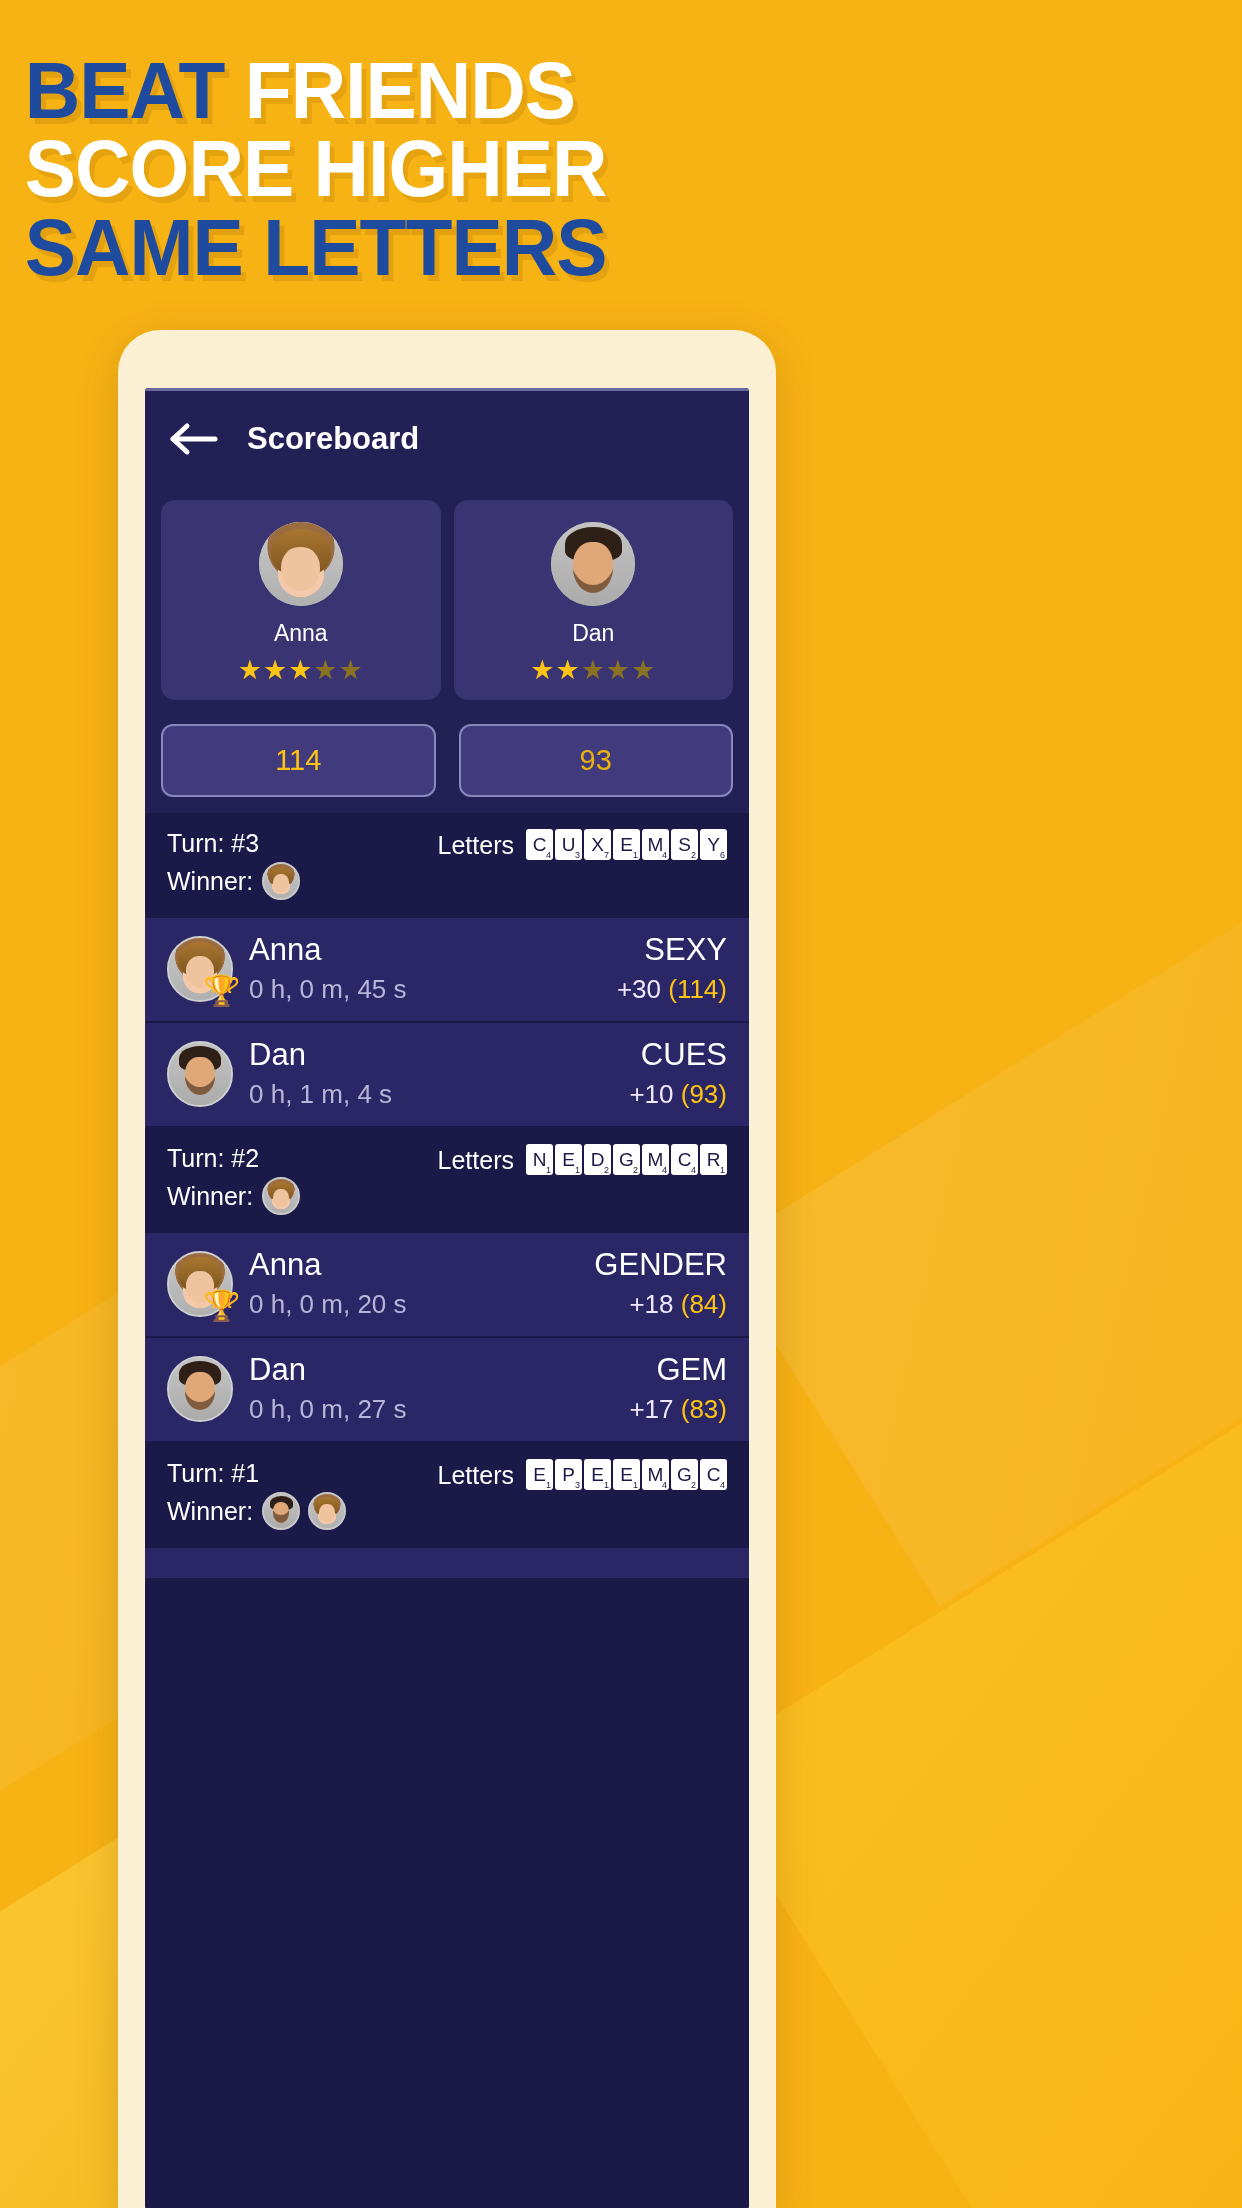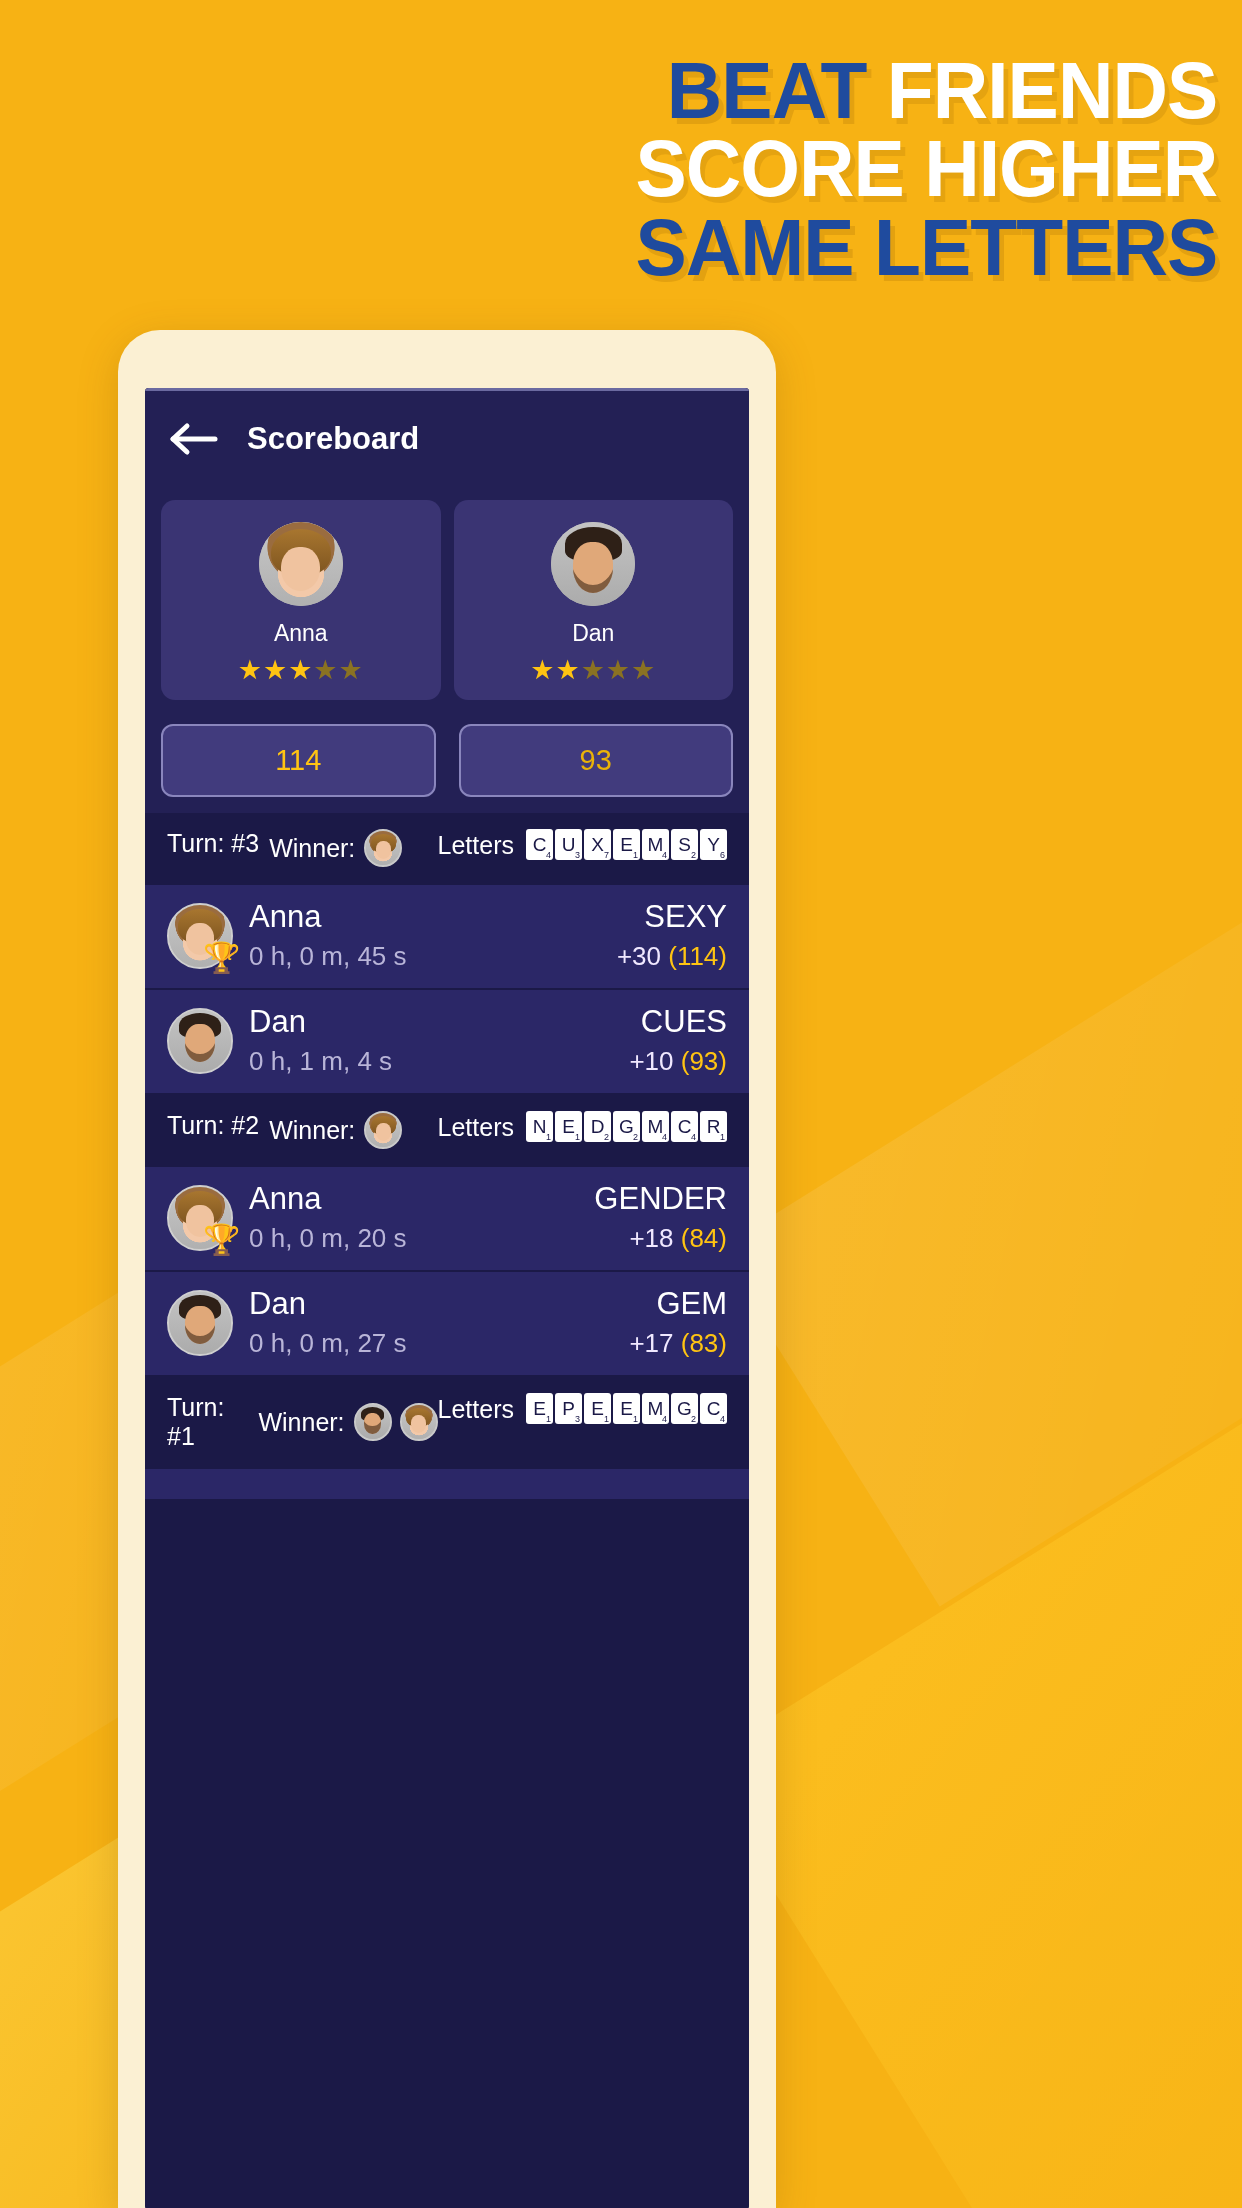--- a/index.html
+++ b/index.html
@@ -32,7 +32,7 @@
     position: relative;
     z-index: 3;
     padding-top: 52px;
-    text-align: right;
+    text-align: left;
     line-height: 0.98;
     letter-spacing: -1px;
   }

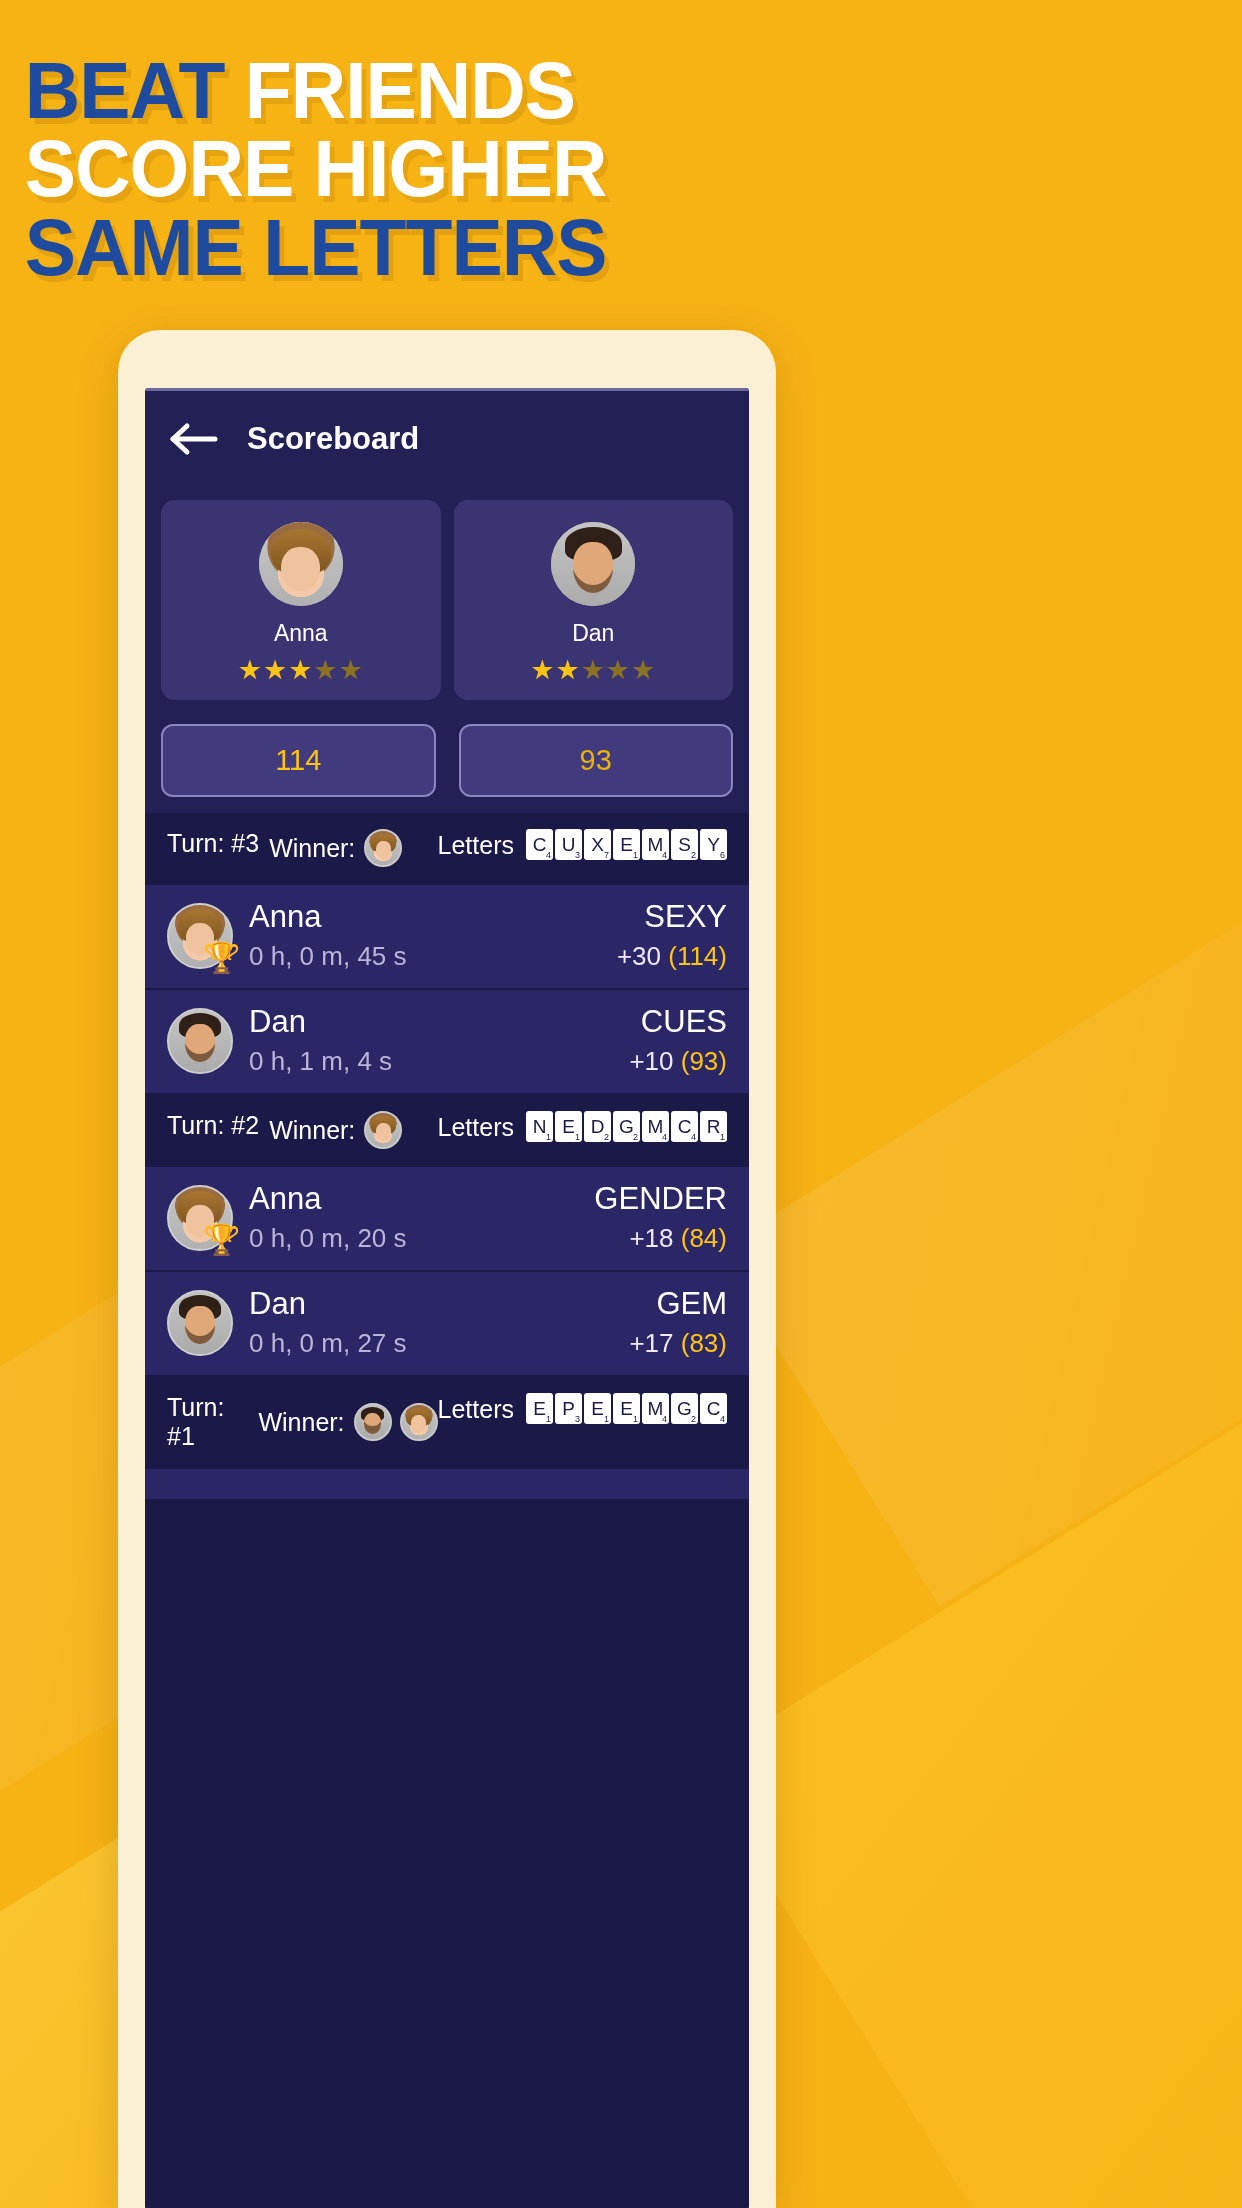--- a/index.html
+++ b/index.html
@@ -145,7 +145,7 @@
     justify-content: space-between;
     align-items: flex-start;
   }
-  .turn-left { display: flex; gap: 10px; }
+  .turn-left { display: flex; flex-direction: column; gap: 4px; }
   .turn-label { color: #ffffff; font-size: 25px; }
   .winner-line { display: flex; align-items: center; gap: 9px; }
   .winner-avatars { display: flex; gap: 8px; }

